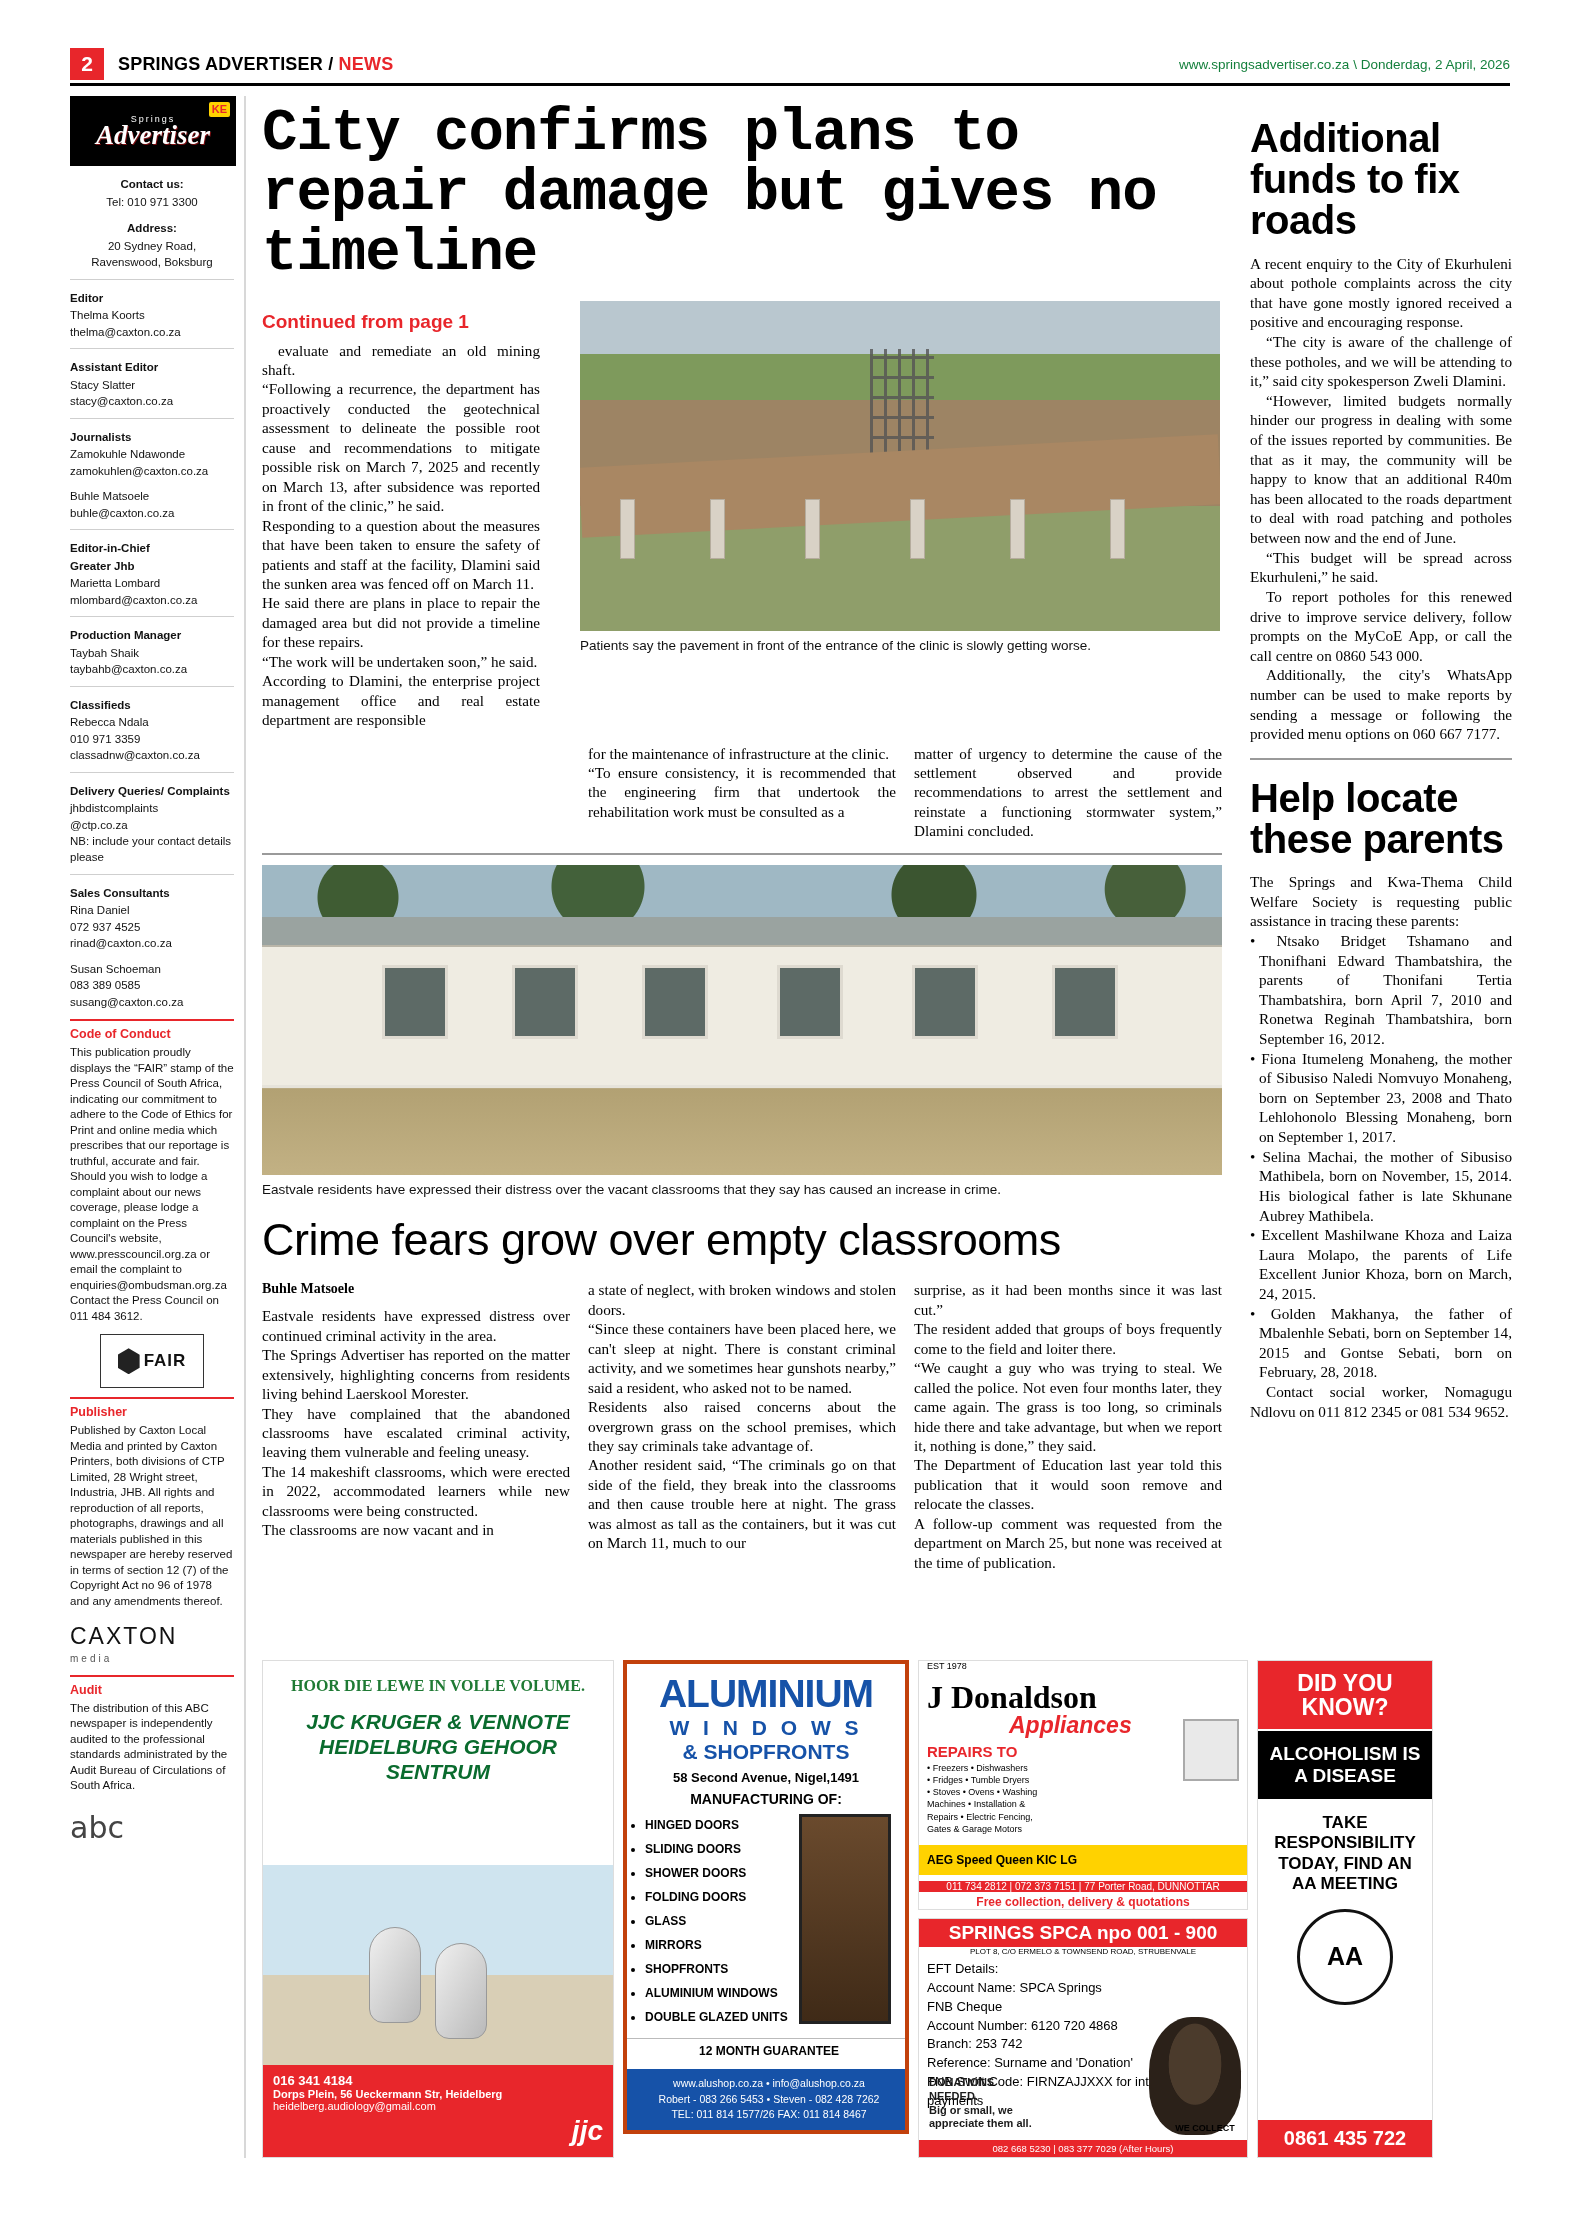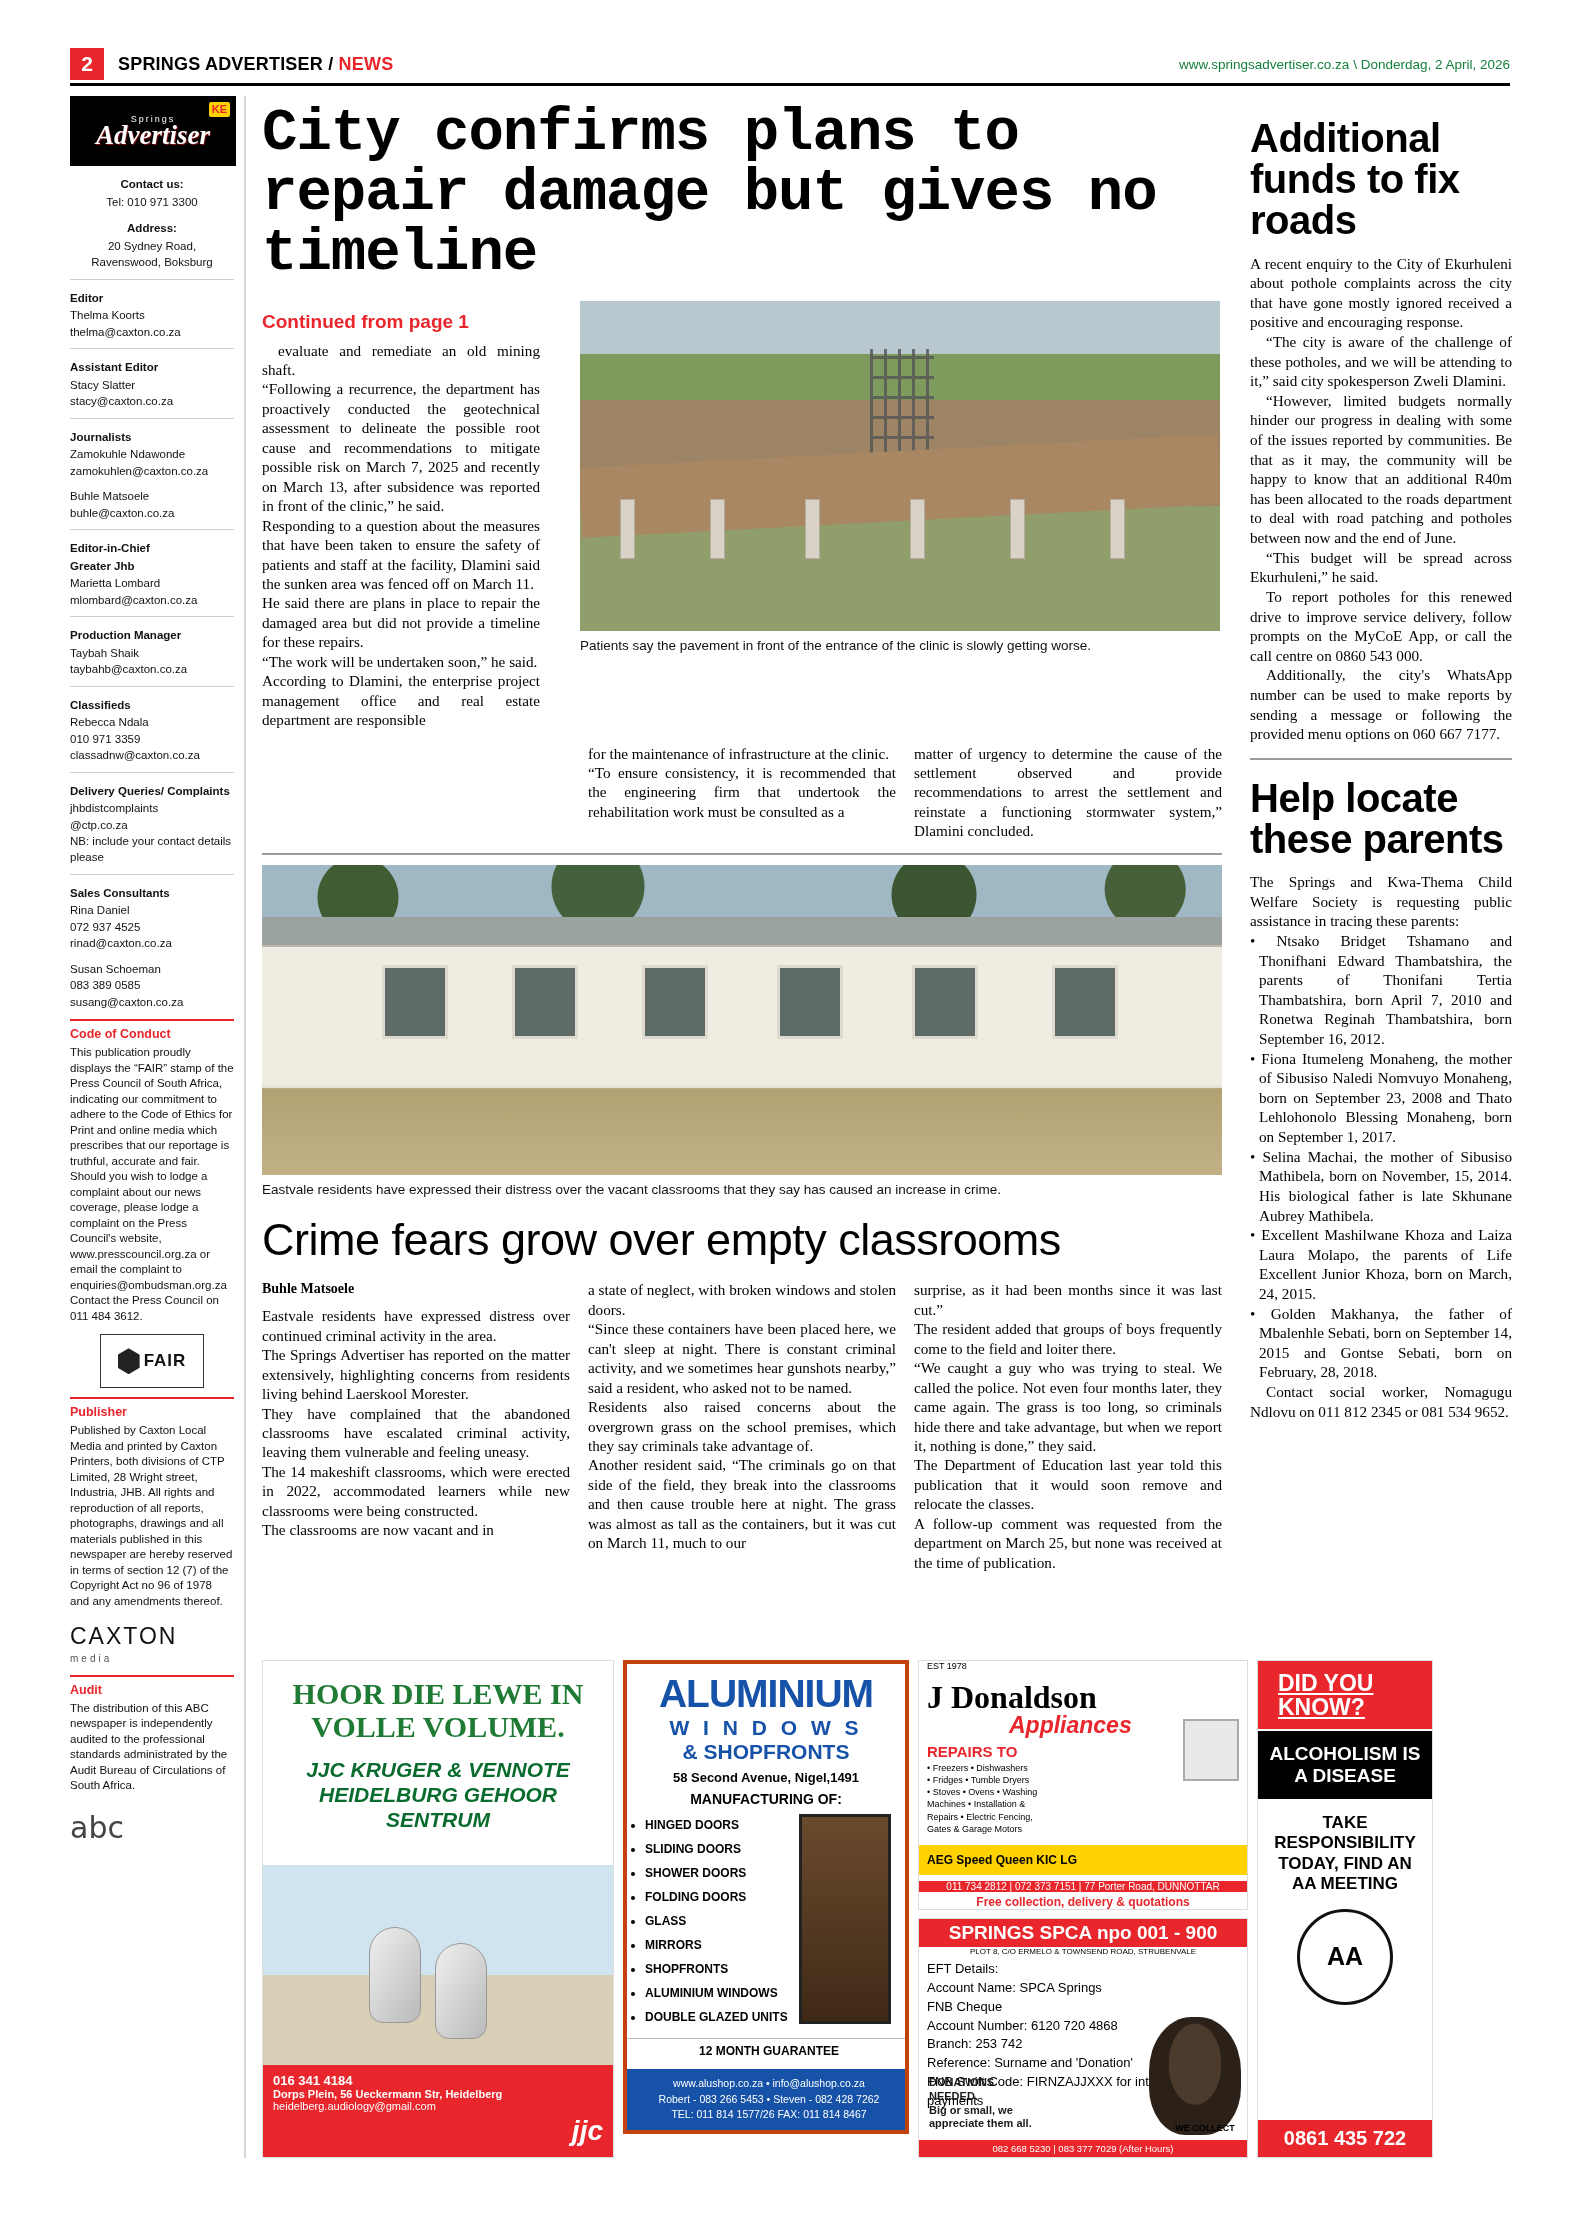--- a/index.html
+++ b/index.html
@@ -188,7 +188,7 @@
   .ad { position:relative; overflow:hidden; background:#fff; }
   .ad1 { width:352px; height:498px; border:1px solid #ddd; }
   .ad1 .h { color:#1f7a34; font-family:"Liberation Serif", serif; font-weight:bold;
-            font-size:30px; text-align:center; margin:16px 10px 6px 10px; line-height:1.1;}
+            font-size:16px; text-align:center; margin:16px 10px 6px 10px; line-height:1.1;}
   .ad1 .s { color:#0a6b2e; font-style:italic; font-weight:bold; font-size:21px;
             text-align:center; margin:14px 12px; line-height:1.2;}
   .ad1 .pic {

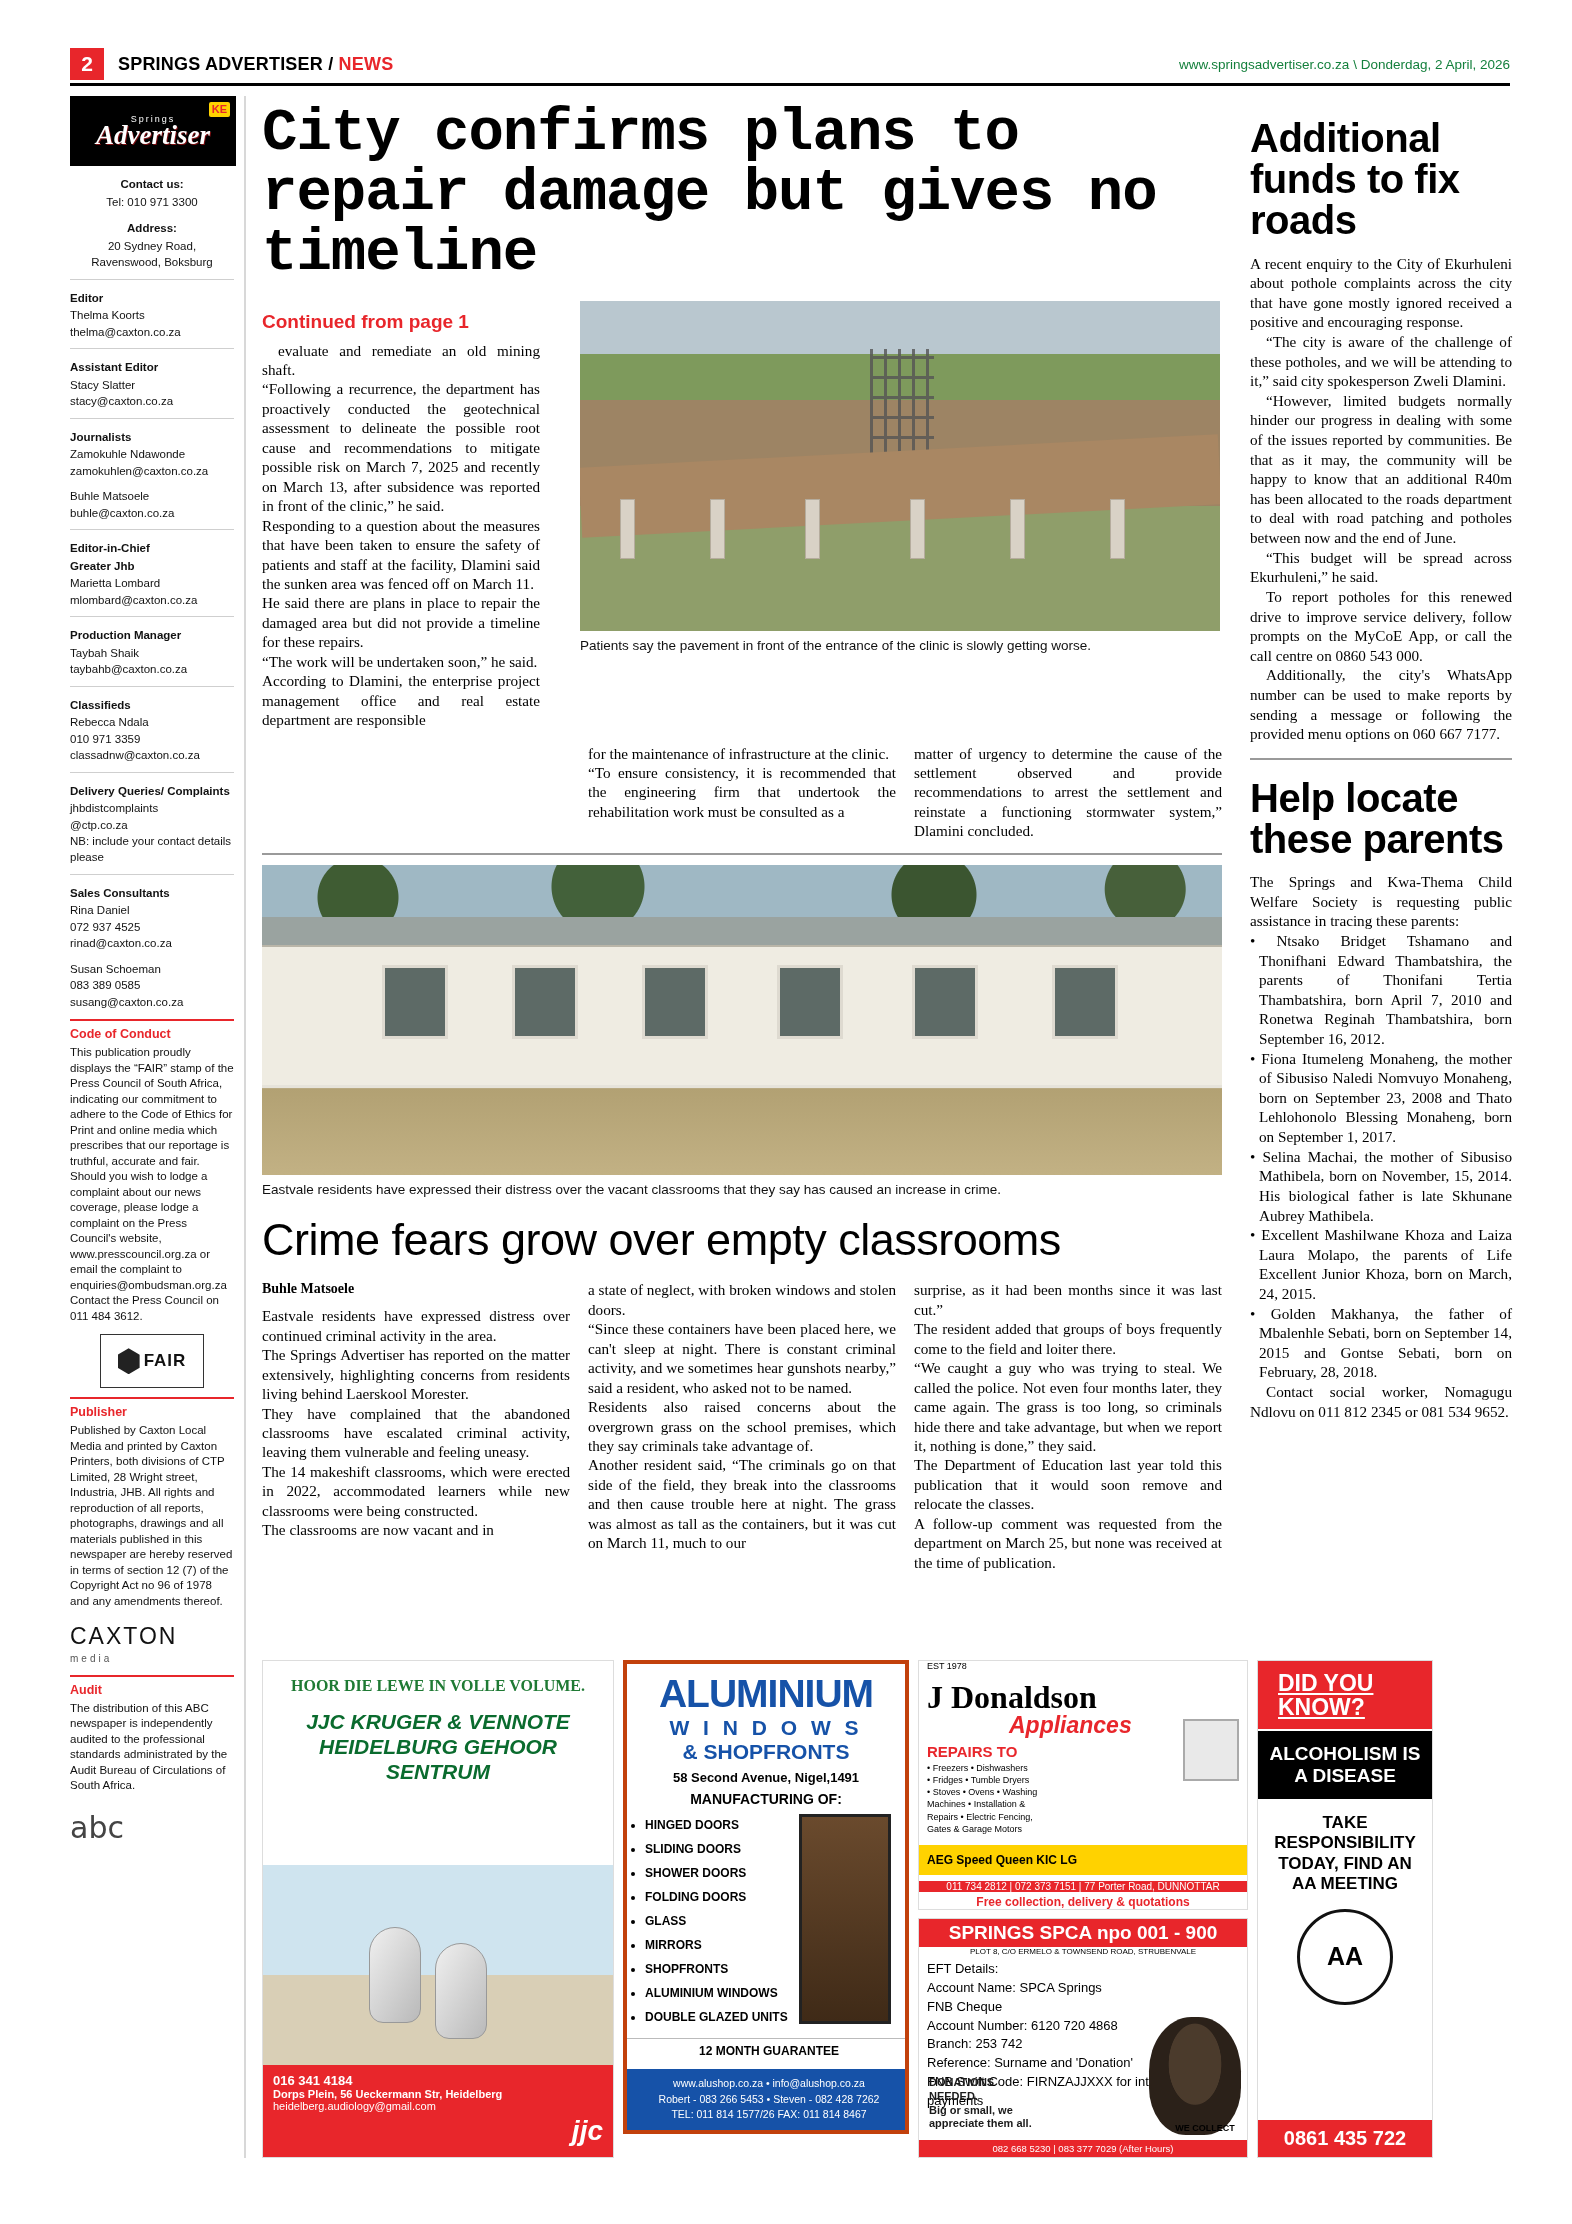--- a/index.html
+++ b/index.html
@@ -248,8 +248,8 @@
                font-size:9.5px; text-align:center; padding:3px; }
 
   .ad5 { width:176px; height:498px; border:1px solid #ddd; }
-  .ad5 .know { background:#e8262b; color:#fff; font-weight:bold; font-size:23px; 
-               padding:10px 20px; line-height:1.05;text-decoration:underline; }
+  .ad5 .know { background:#e8262b; color:#fff; font-weight:bold; font-size:23px; text-align:center;
+               padding:10px 8px; line-height:1.05; }
   .ad5 .alc { background:#000; color:#fff; font-weight:bold; font-size:19px; text-align:center;
               padding:12px 4px; line-height:1.15; margin-top:2px;}
   .ad5 .take { text-align:center; font-weight:bold; font-size:17px; margin:14px 6px; line-height:1.2; }

